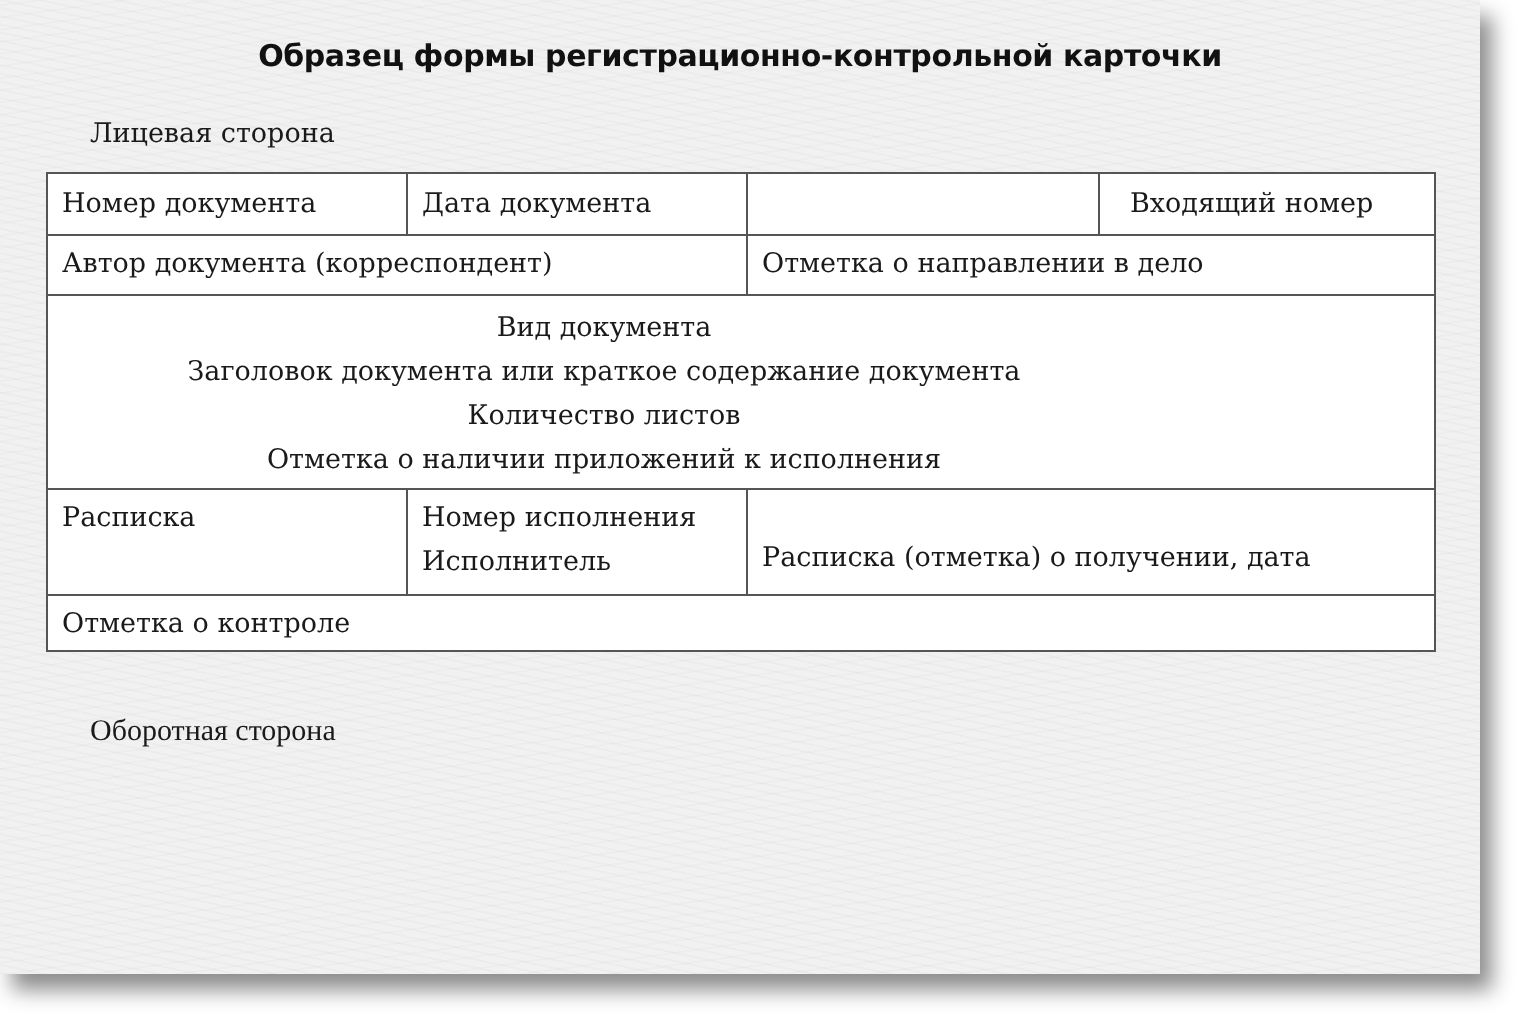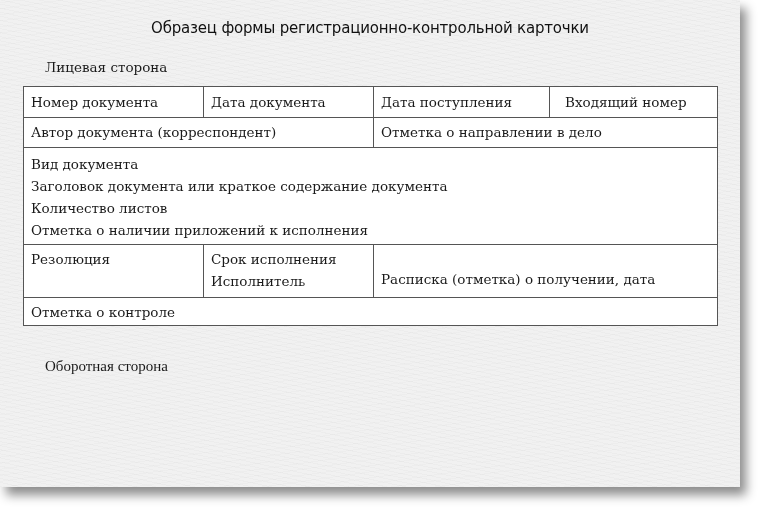--- a/index.html
+++ b/index.html
@@ -34,7 +34,7 @@
       width: 740px;
       text-align: center;
       font-family: "DejaVu Sans", sans-serif;
-      font-weight: normal;
+      font-weight: bold;
       font-size: 15px;
       letter-spacing: -0.2px;
       color: #111;

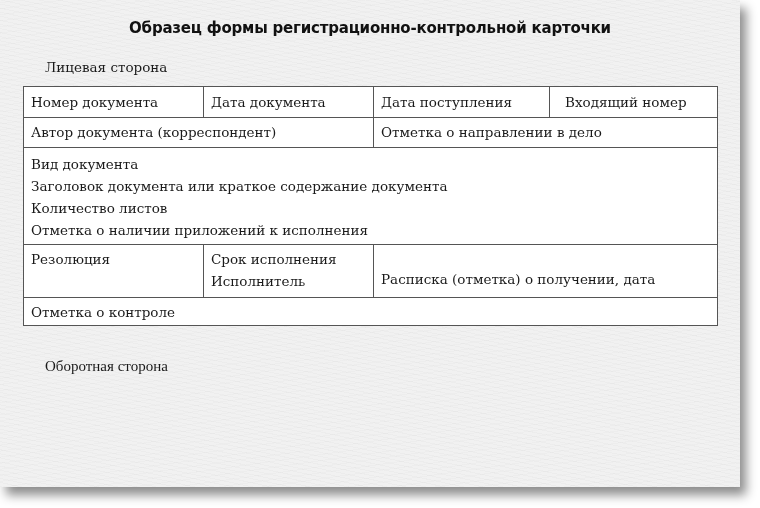--- a/index.html
+++ b/index.html
@@ -119,7 +119,6 @@
 
     <div class="cell" style="left:0; top:0; width:217px;">Номер документа</div>
     <div class="cell" style="left:180px; top:0; width:170px;">Дата документа</div>
-    <div class="cell" style="left:350px; top:0; width:176px;">Дата поступления</div>
     <div class="cell" style="left:534px; top:0; width:166px;">Входящий номер</div>
 
     <div class="cell" style="left:0; top:30px; width:408px;">Автор документа (корреспондент)</div>

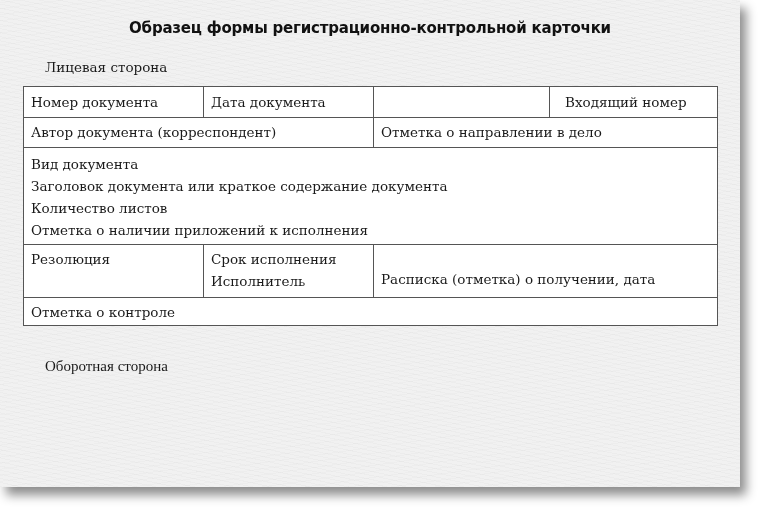--- a/index.html
+++ b/index.html
@@ -124,7 +124,7 @@
     <div class="cell" style="left:0; top:30px; width:408px;">Автор документа (корреспондент)</div>
     <div class="cell" style="left:350px; top:30px; width:342px;">Отметка о направлении в дело</div>
 
-    <div class="cell" style="left:0; top:62px; width:556px; padding-top:4px;">
+    <div class="cell" style="left:0; top:62px; width:556px; padding-top:4px;text-align:center;">
       <div>Вид документа</div>
       <div>Заголовок документа или краткое содержание документа</div>
       <div>Количество листов</div>

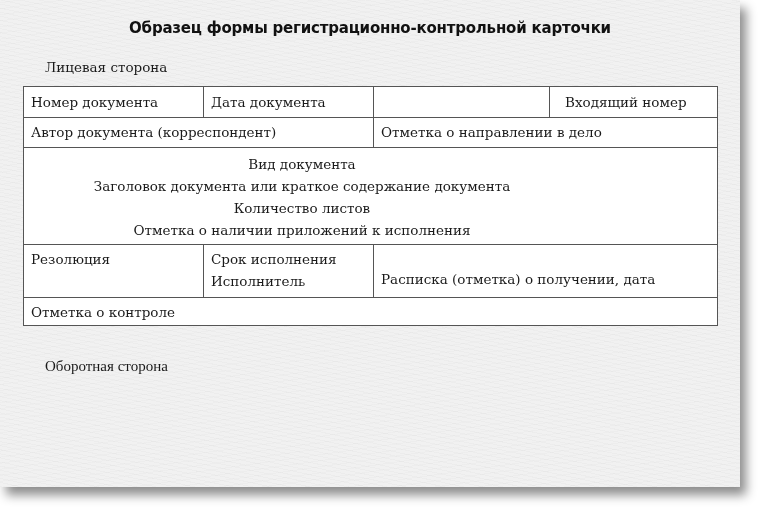--- a/index.html
+++ b/index.html
@@ -131,7 +131,7 @@
       <div>Отметка о наличии приложений к исполнения</div>
     </div>
 
-    <div class="cell" style="left:0; top:157px; width:180px;">Резолюция</div>
+    <div class="cell" style="left:0; top:157px; width:180px;">Расписка</div>
     <div class="cell" style="left:180px; top:157px; width:170px;">
       <div>Срок исполнения</div>
       <div>Исполнитель</div>

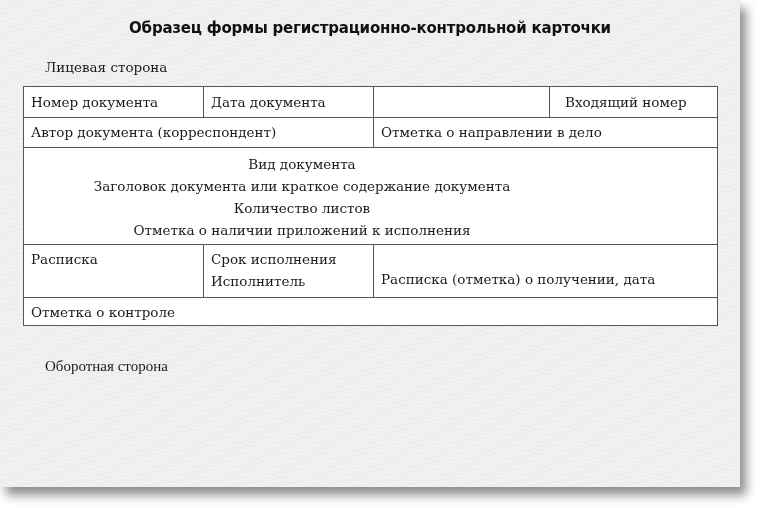--- a/index.html
+++ b/index.html
@@ -133,7 +133,7 @@
 
     <div class="cell" style="left:0; top:157px; width:180px;">Расписка</div>
     <div class="cell" style="left:180px; top:157px; width:170px;">
-      <div>Срок исполнения</div>
+      <div>Номер исполнения</div>
       <div>Исполнитель</div>
     </div>
     <div class="cell" style="left:350px; top:157px; width:342px;margin-top:20px;">Расписка (отметка) о получении, дата</div>

